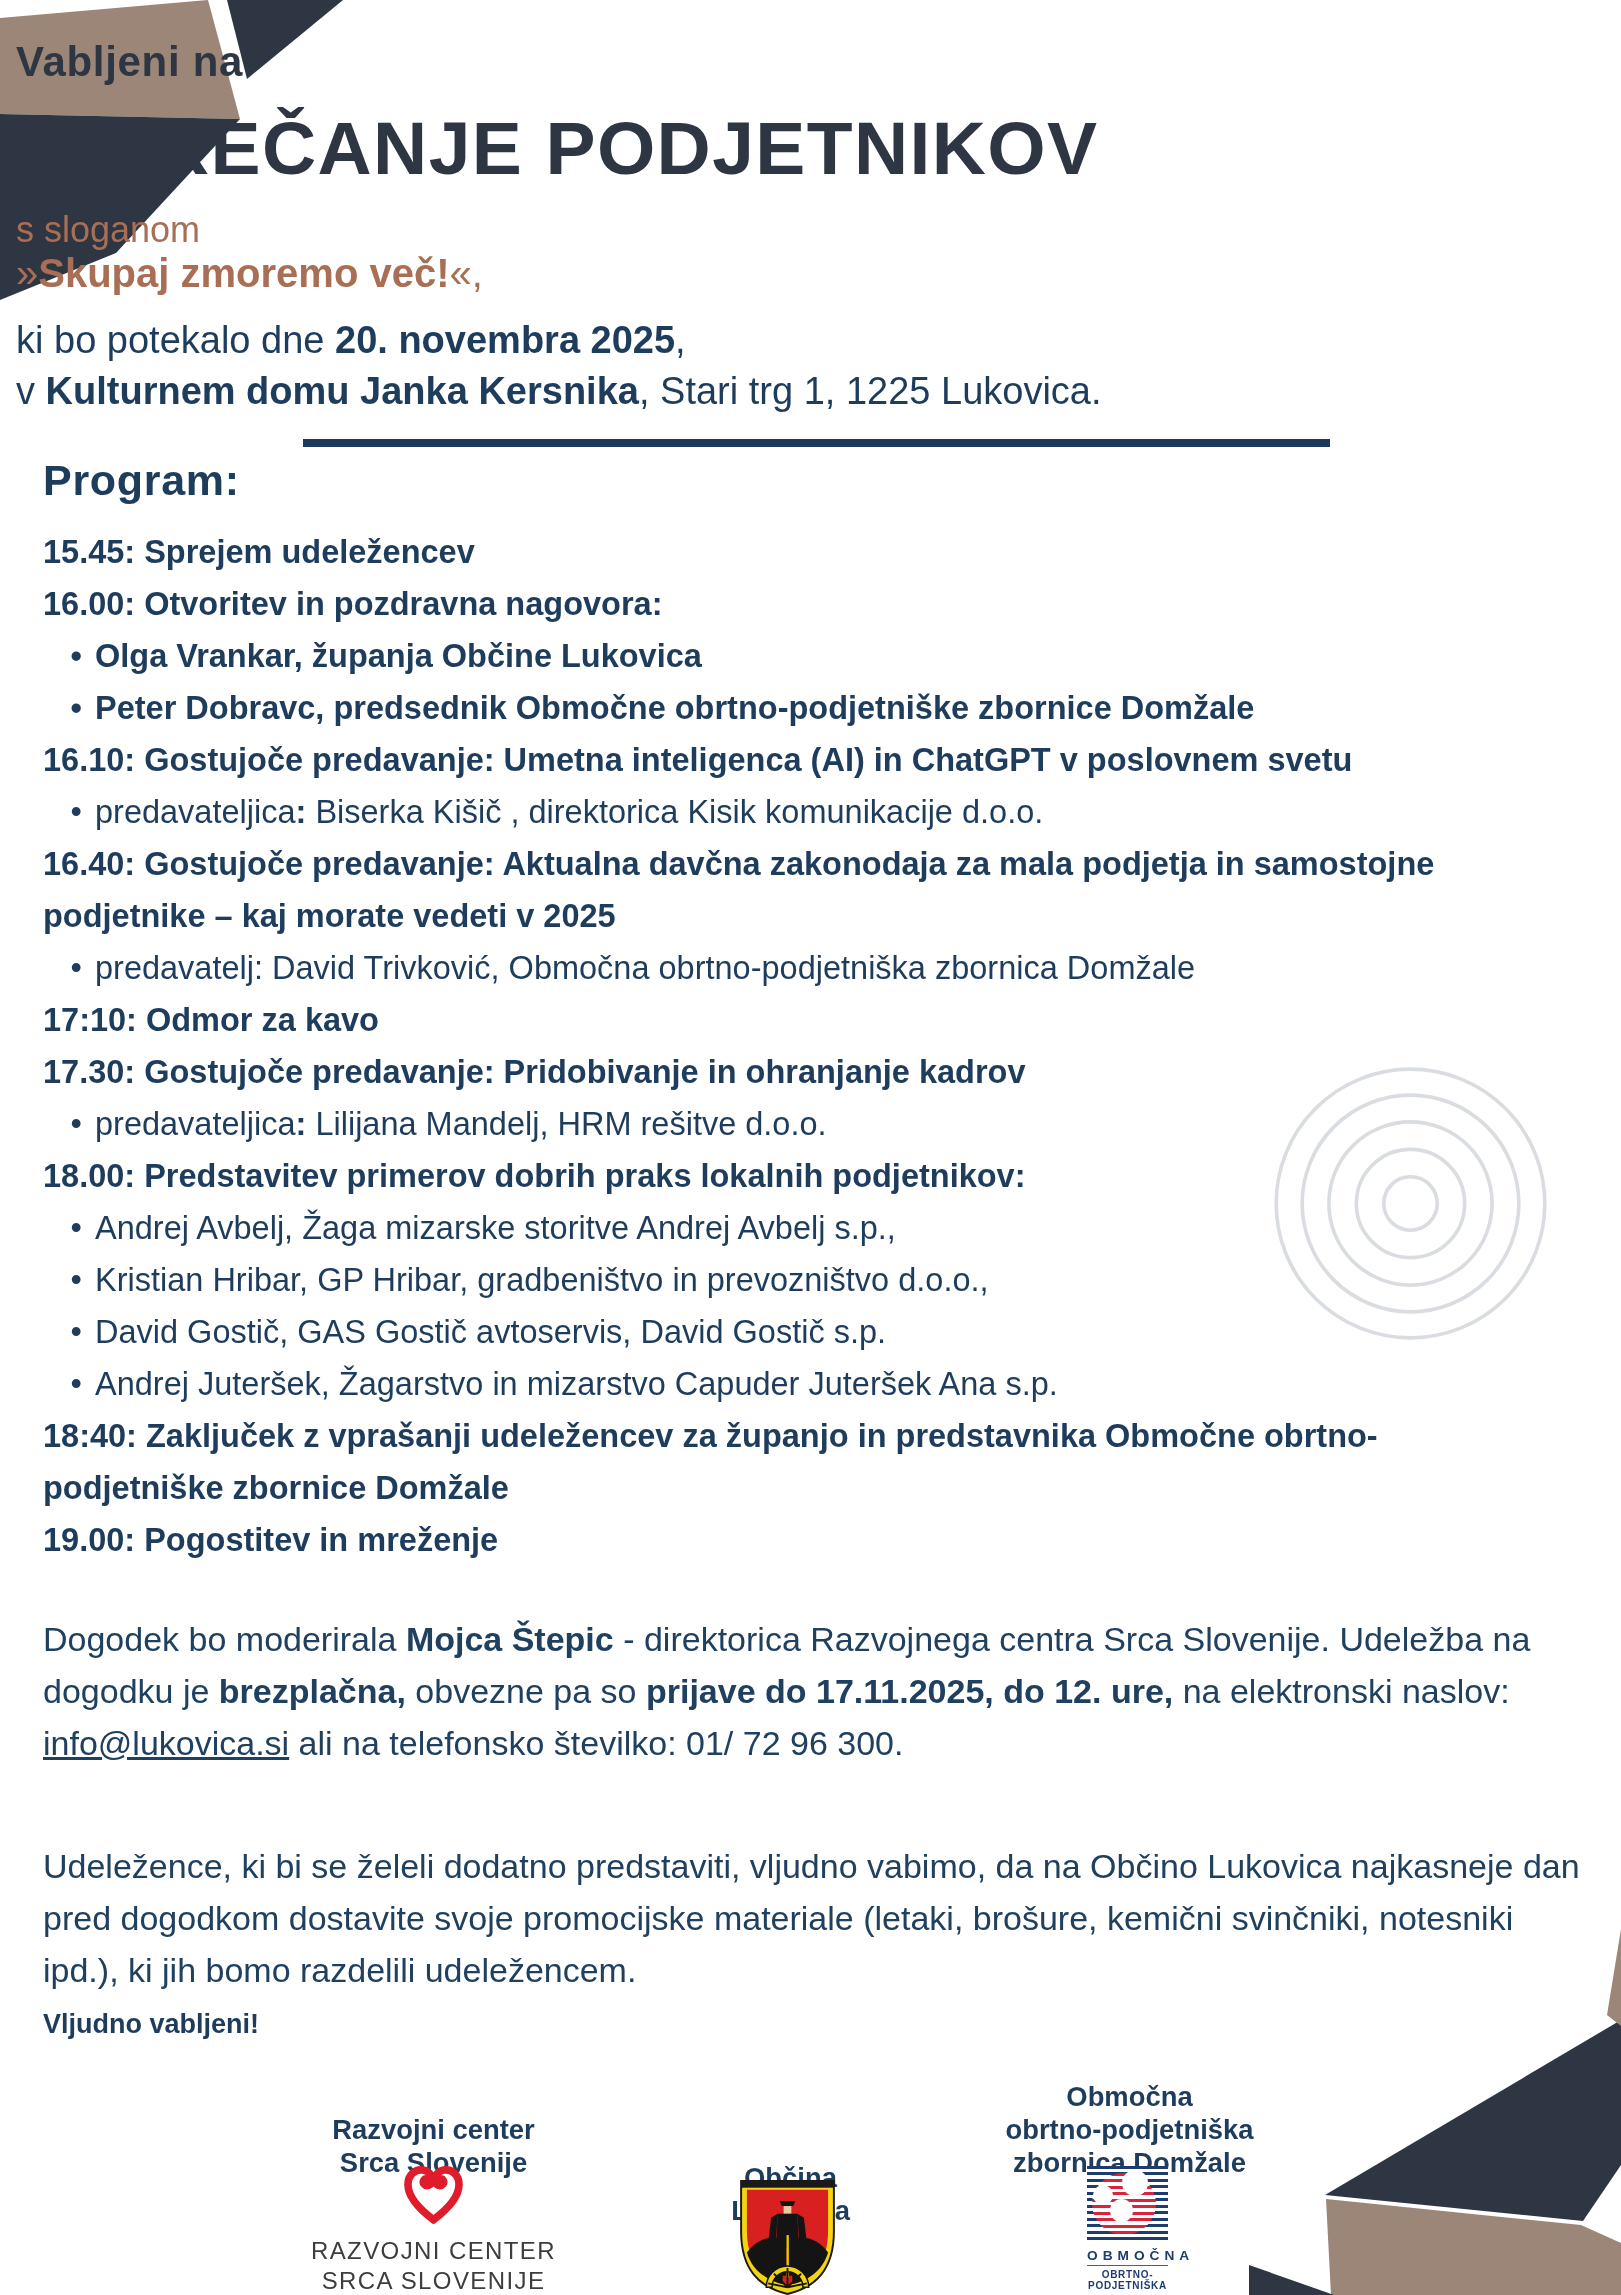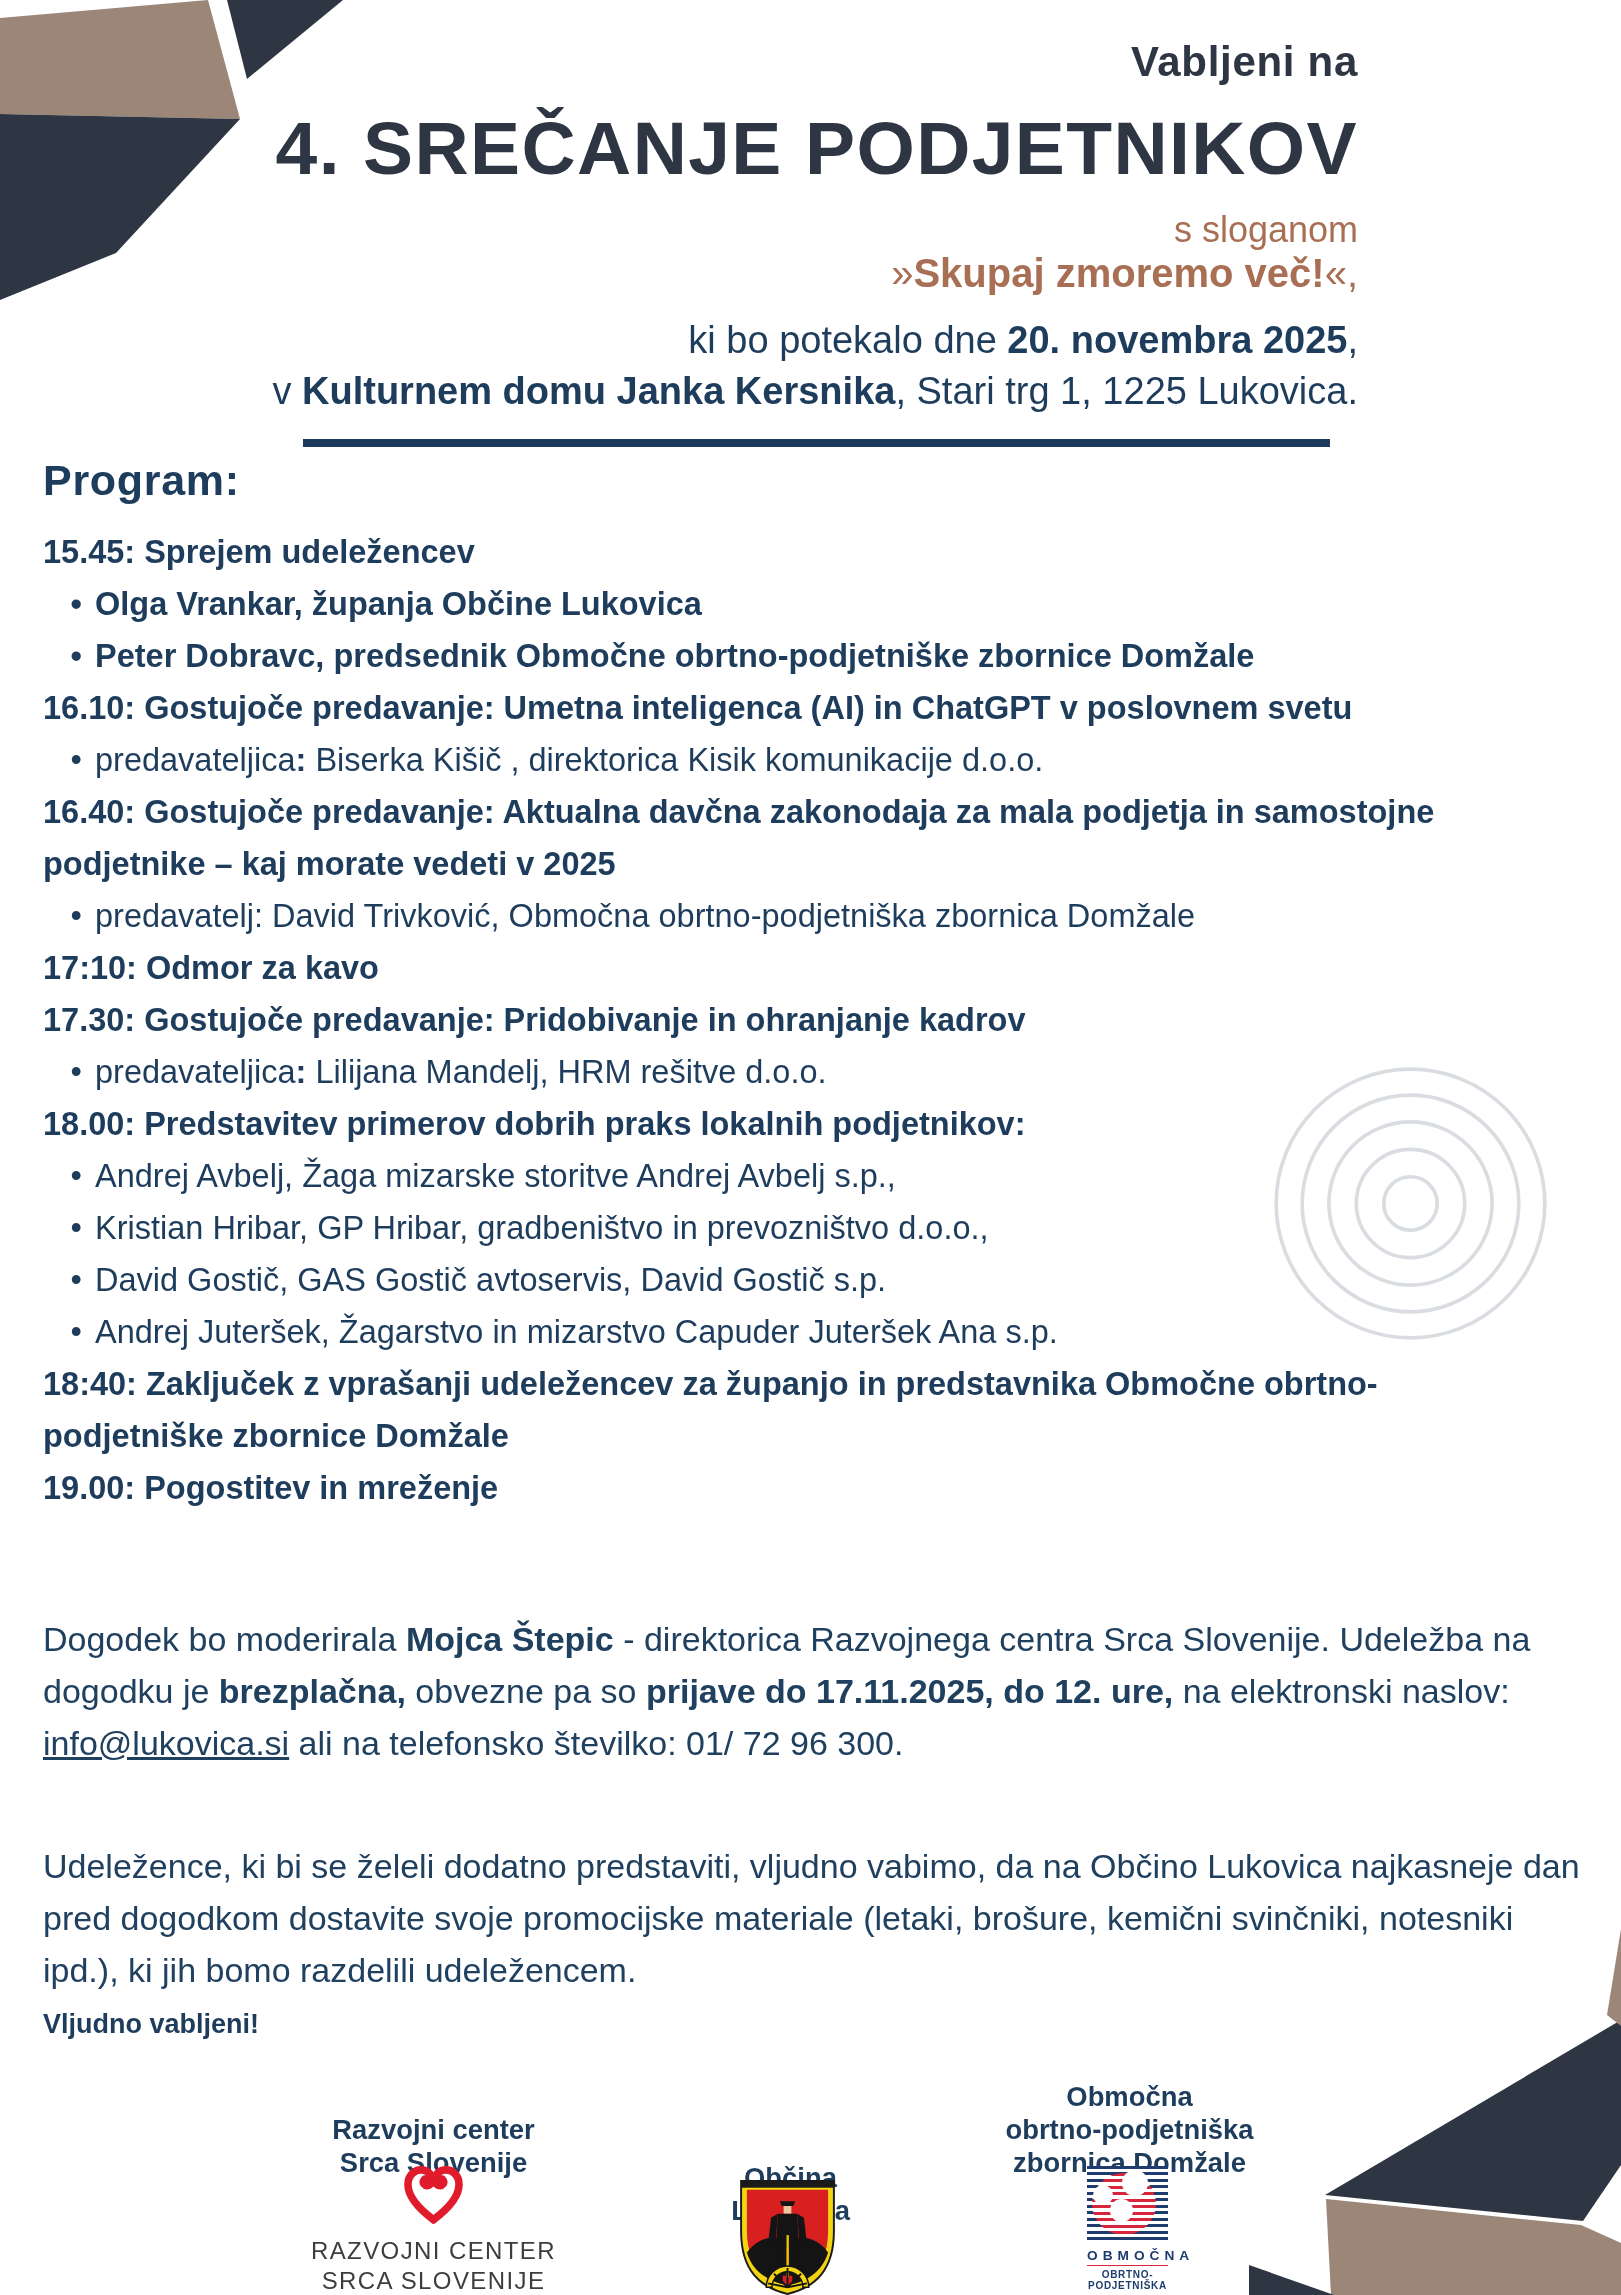--- a/index.html
+++ b/index.html
@@ -25,7 +25,7 @@
   
   #watermark{position:absolute;left:1274px;top:1067px;width:273px;height:273px;}
   
-  .center{position:absolute;left:0;width:1358px;text-align:right;}
+  .center{position:absolute;left:16px;width:1358px;text-align:left;}
   #kicker{top:38px;font-size:42px;font-weight:bold;color:#2e3643;letter-spacing:0.7px;}
   #title{top:105px;font-size:75px;font-weight:bold;color:#2e3643;letter-spacing:1.4px;}
   #slogan-intro{top:209px;font-size:36px;color:#a86f55;}

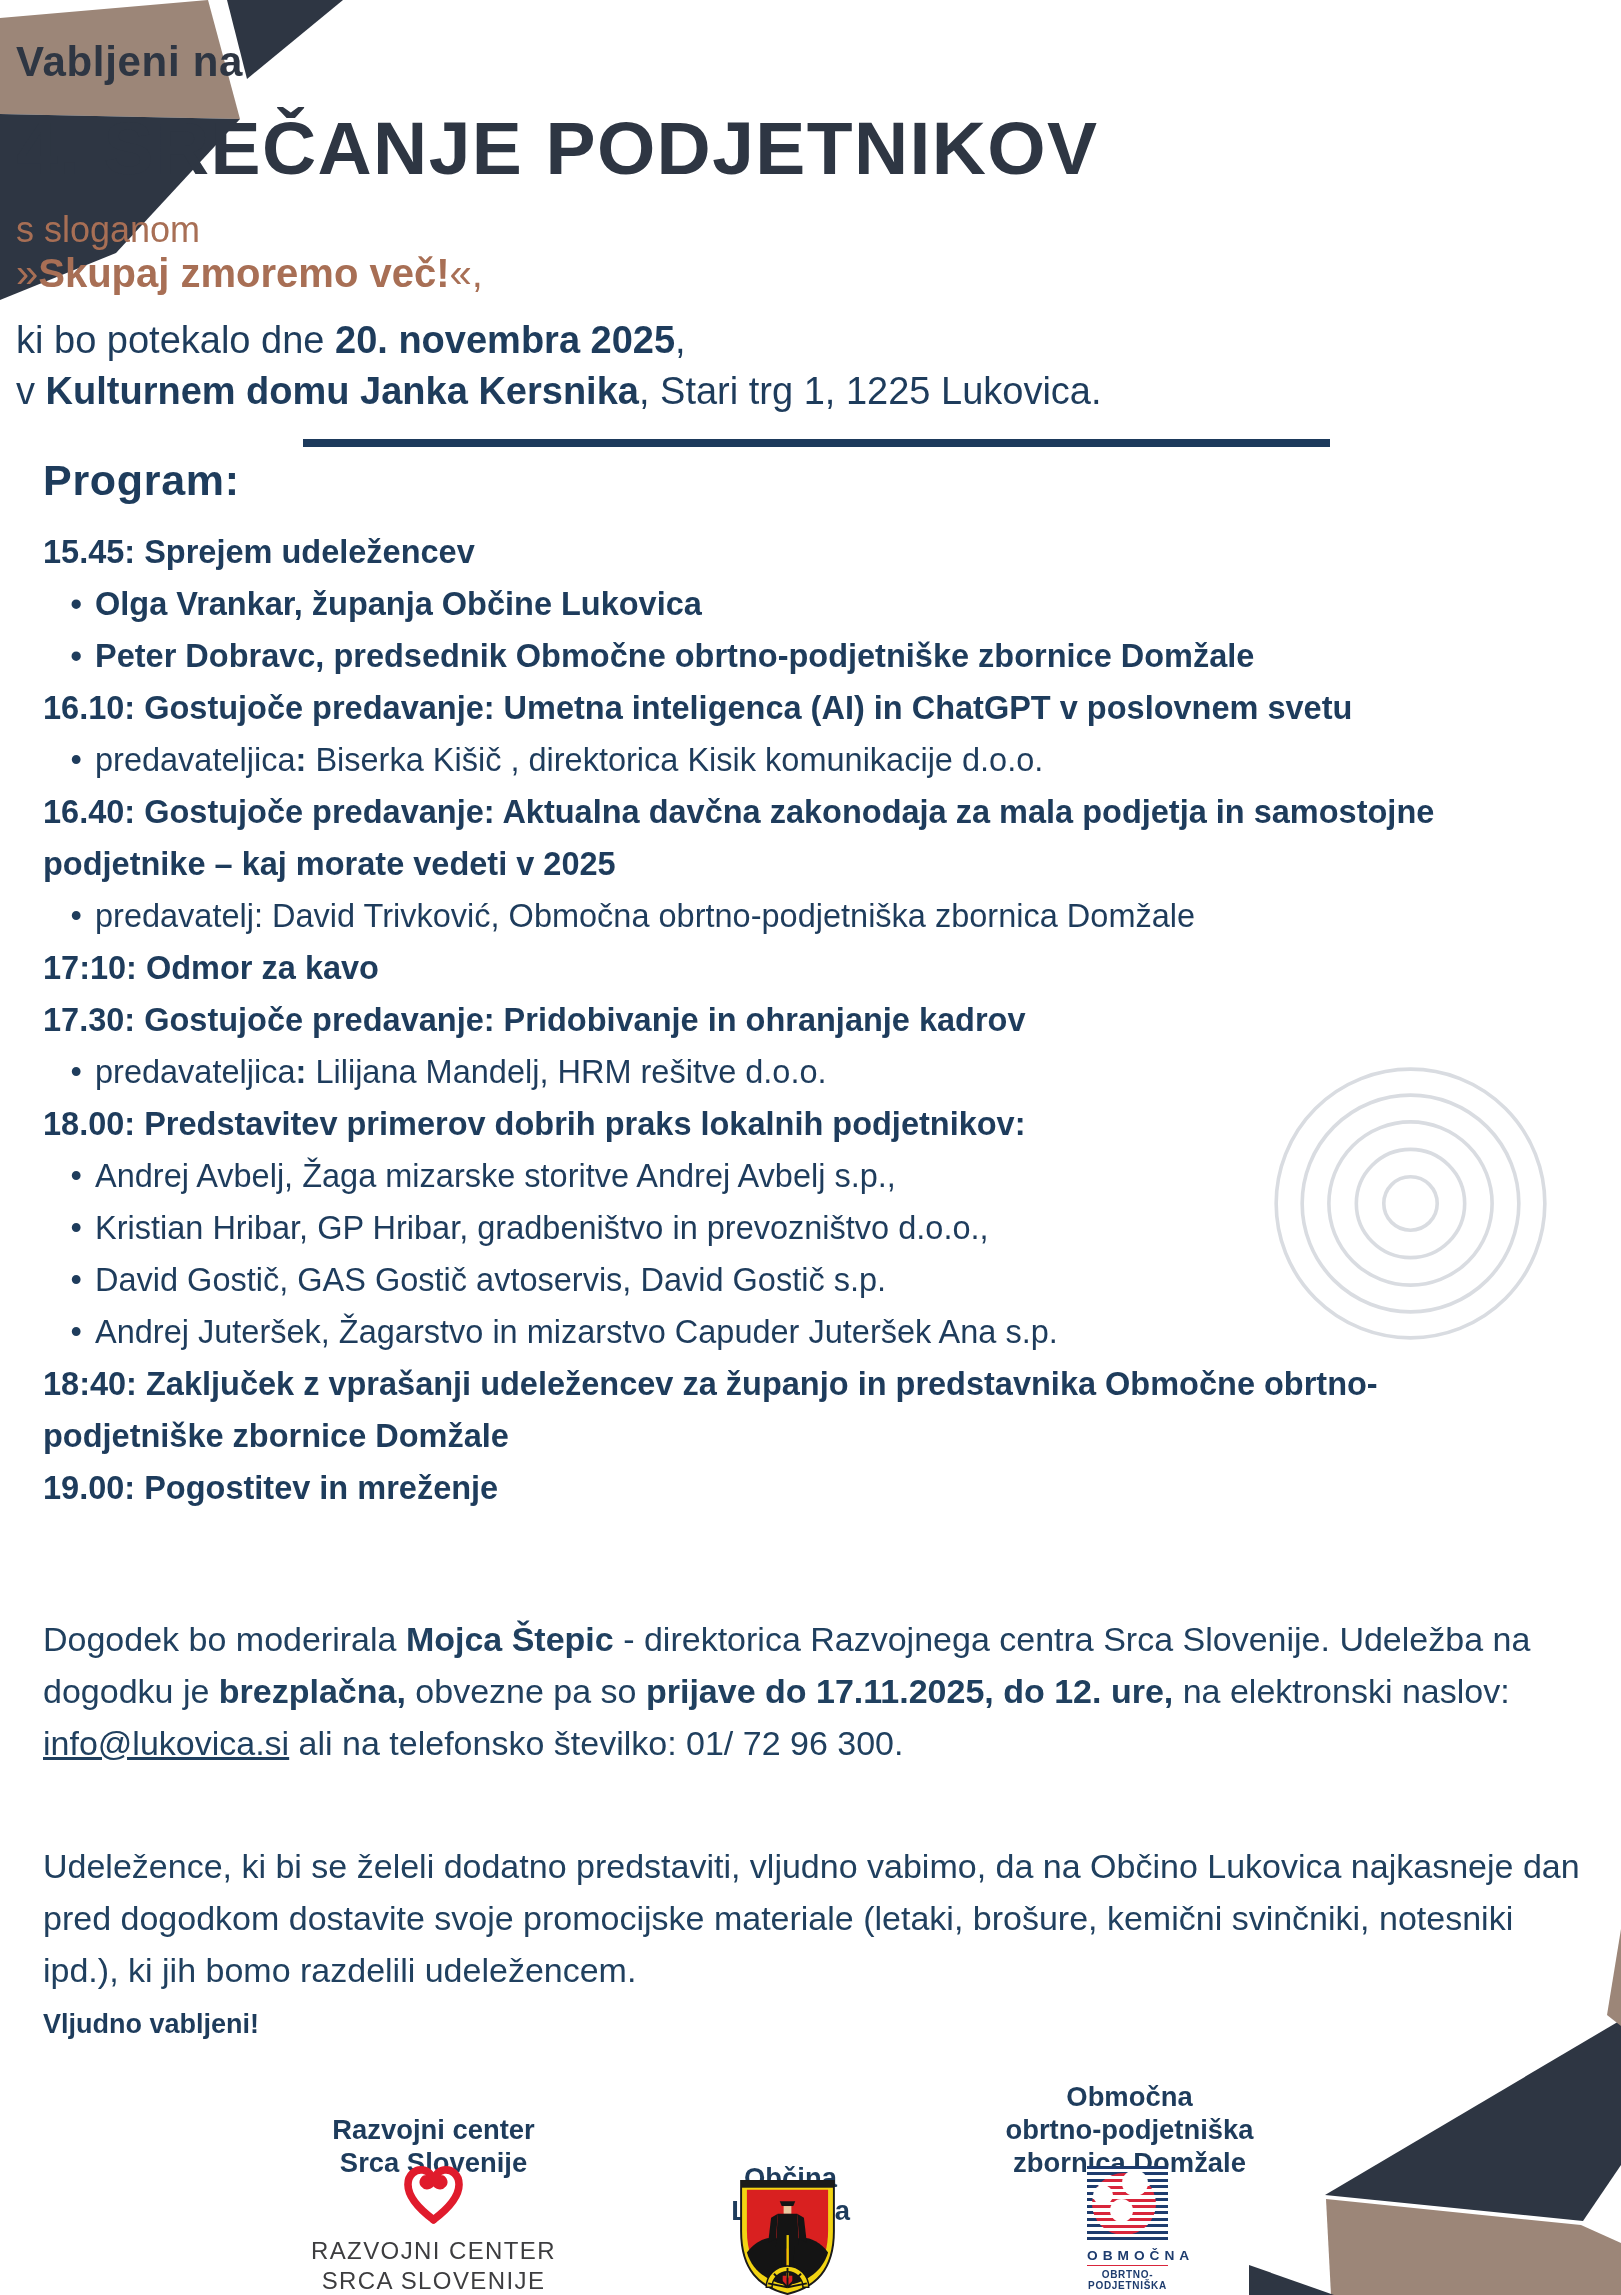--- a/index.html
+++ b/index.html
@@ -105,6 +105,7 @@
   <div id="program-heading">Program:</div>
   <div id="program">
     <div class="prow bold">15.45: Sprejem udeležencev</div>
+    <div class="prow bold">16.00: Otvoritev in pozdravna nagovora:</div>
     <div class="prow bullet bold"><span class="dot">•</span><span>Olga Vrankar, županja Občine Lukovica</span></div>
     <div class="prow bullet bold"><span class="dot">•</span><span>Peter Dobravc, predsednik Območne obrtno-podjetniške zbornice Domžale</span></div>
     <div class="prow bold">16.10: Gostujoče predavanje: Umetna inteligenca (AI) in ChatGPT v poslovnem svetu</div>

